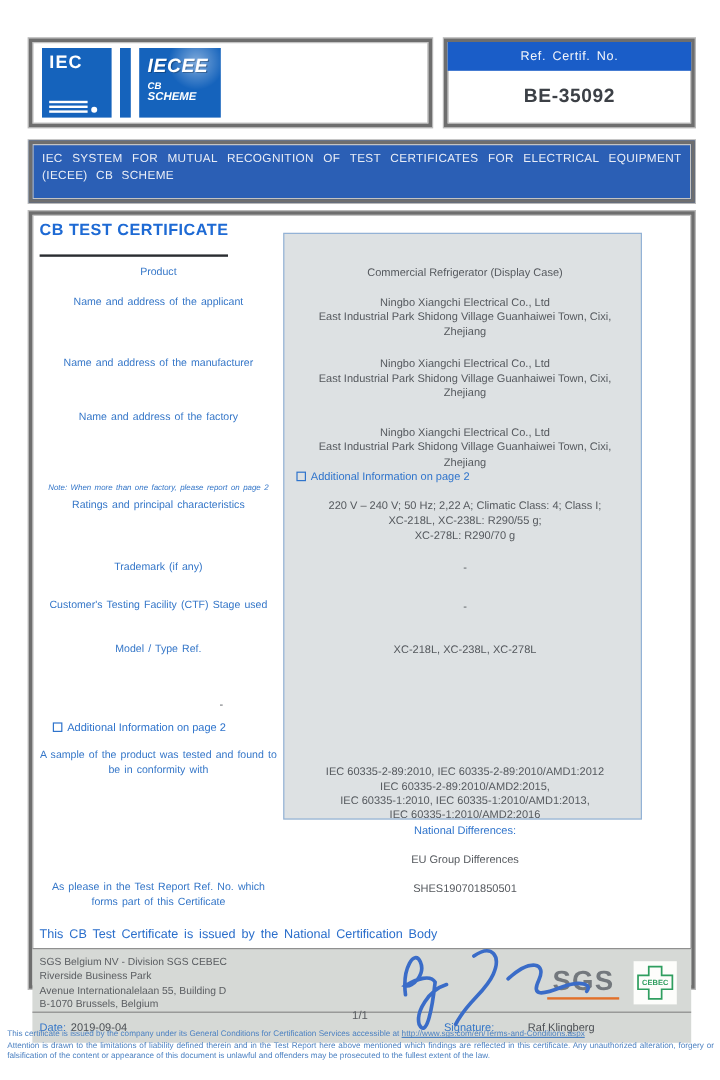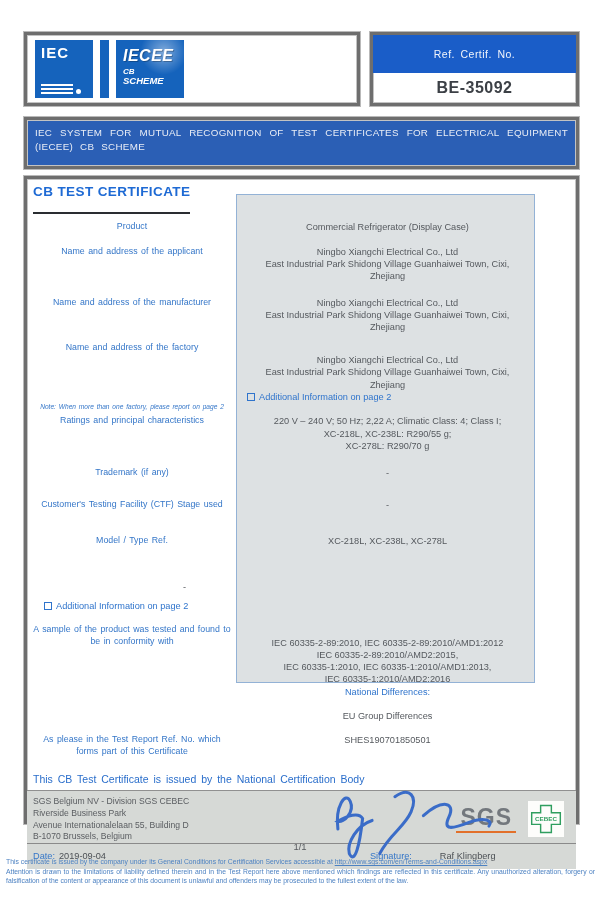--- a/index.html
+++ b/index.html
@@ -25,7 +25,7 @@
   .iecee-scheme { font-size:9.5px; font-weight:bold; line-height:1.1; }
 
   .ref-box { flex:1; height:74px; display:flex; flex-direction:column; }
-  .ref-bar { height:38px; background:#1a5dc8; color:#f2f5fb; font-size:10.5px; display:flex; align-items:center; justify-content:center; letter-spacing:.5px; word-spacing:2px; }
+  .ref-bar { height:24px; background:#1a5dc8; color:#f2f5fb; font-size:10.5px; display:flex; align-items:center; justify-content:center; letter-spacing:.5px; word-spacing:2px; }
   .ref-val { flex:1; display:flex; align-items:center; justify-content:center; font-size:16px; font-weight:bold; color:#3c4046; letter-spacing:.5px; }
 
   

